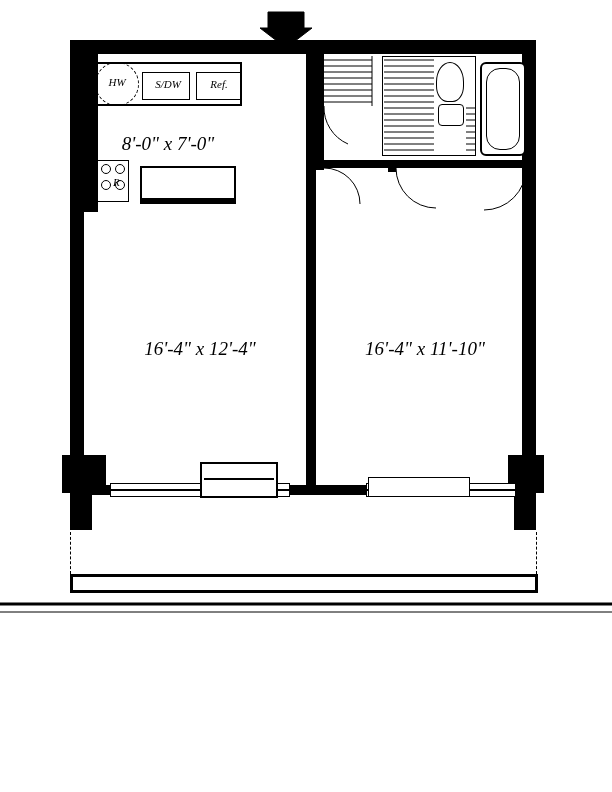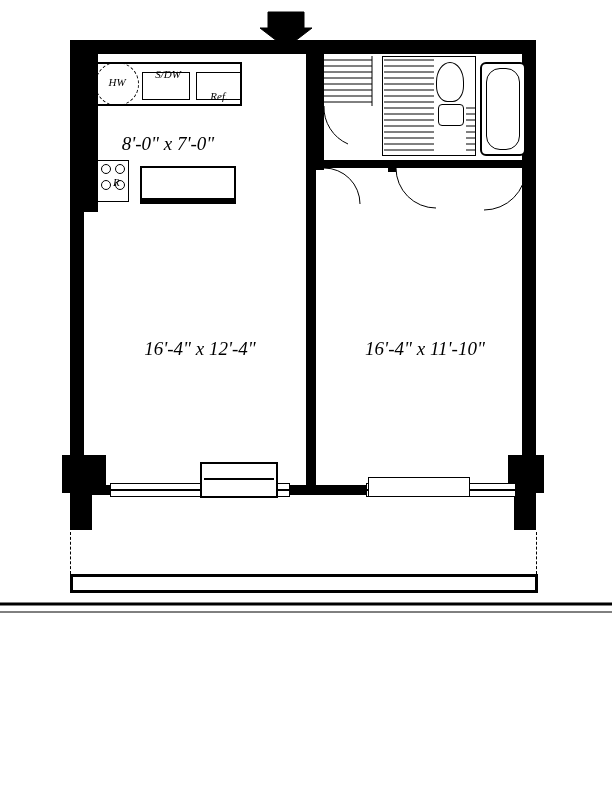--- a/index.html
+++ b/index.html
@@ -123,7 +123,7 @@
   <div class="label tiny-label" style="left:95px; top:76px; width:44px;">HW</div>
 
   <div class="boxthin" style="left:142px; top:72px; width:48px; height:28px;"></div>
-  <div class="label tiny-label" style="left:142px; top:68px; width:52px;">S/DW</div>
+  <div class="label tiny-label" style="left:142px; top:78px; width:52px;">S/DW</div>
 
   <div class="boxthin" style="left:196px; top:72px; width:46px; height:28px;"></div>
   <div class="label tiny-label" style="left:196px; top:78px; width:46px;margin-top:12px;">Ref.</div>

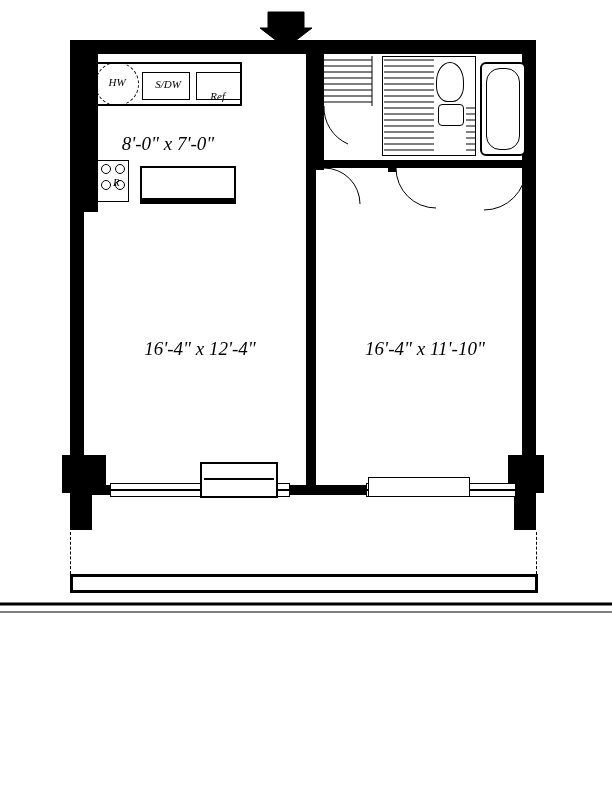--- a/index.html
+++ b/index.html
@@ -126,7 +126,7 @@
   <div class="label tiny-label" style="left:142px; top:78px; width:52px;">S/DW</div>
 
   <div class="boxthin" style="left:196px; top:72px; width:46px; height:28px;"></div>
-  <div class="label tiny-label" style="left:196px; top:78px; width:46px;margin-top:12px;">Ref.</div>
+  <div class="label tiny-label" style="left:196px; top:78px; width:46px;">Ref.</div>
 
   <div class="thin" style="left:96px; top:104px; width:146px; height:2px;"></div>
   <div class="thin" style="left:240px; top:64px; width:2px; height:42px;"></div>

